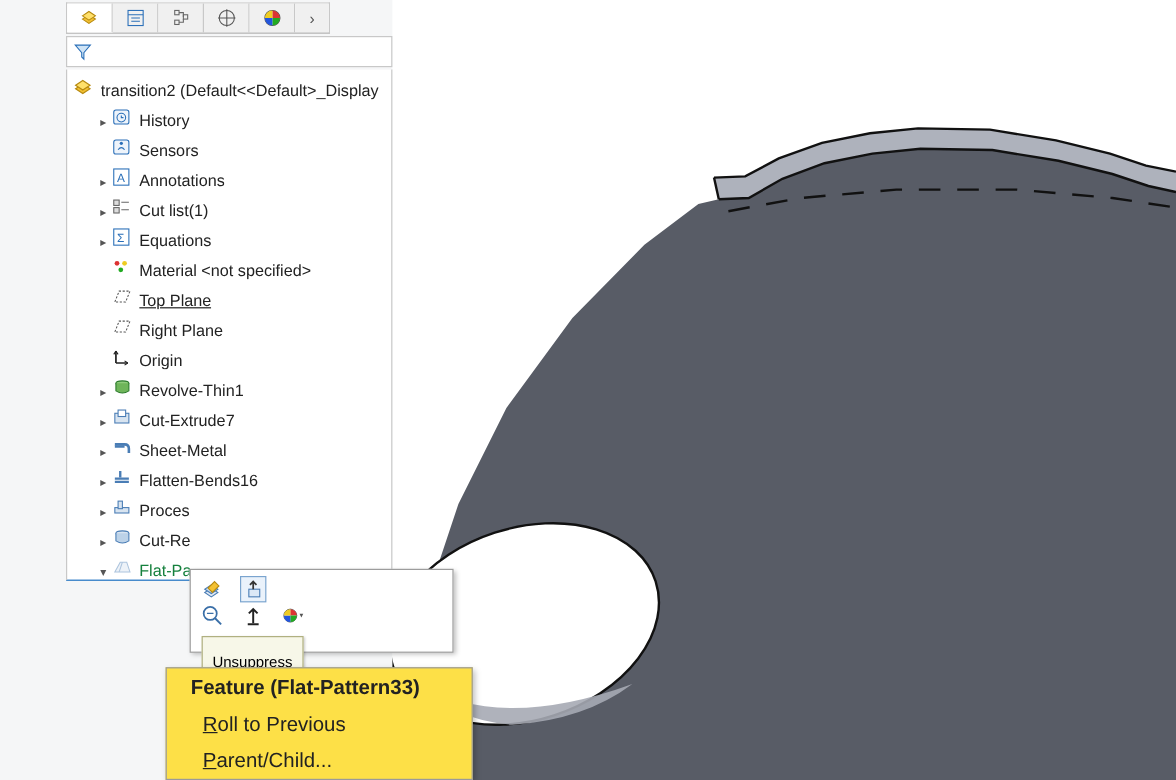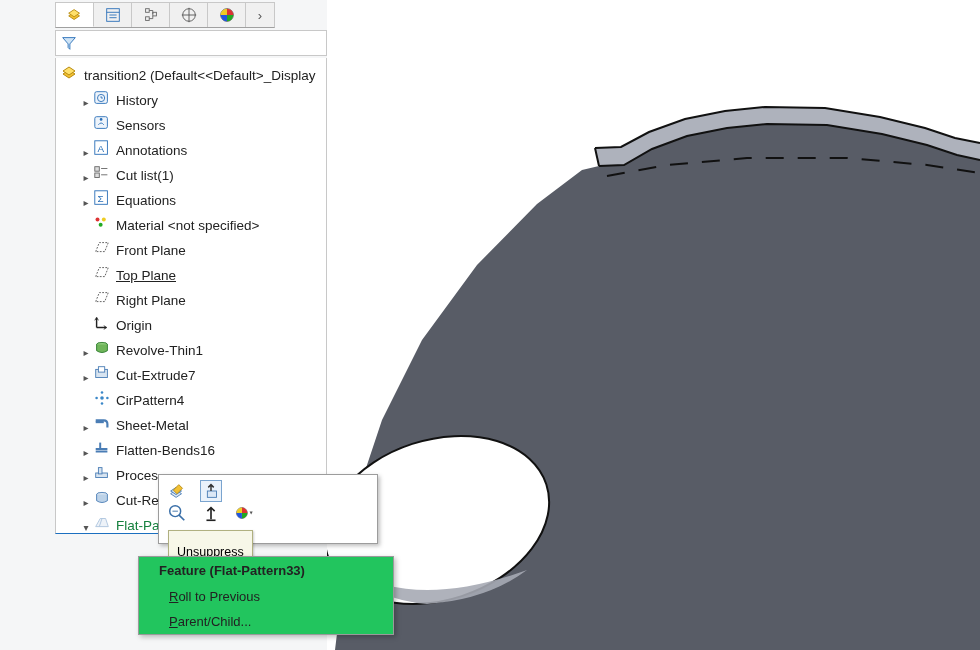--- a/index.html
+++ b/index.html
@@ -215,15 +215,6 @@
         </span>
         <span class="lbl">Material &lt;not specified&gt;</span>
       </div>
-      <div class="node" style="padding-left: 24px;">
-        <span class="arrow"></span>
-        <span class="iconbox">
-          <svg viewBox="0 0 20 20" width="18" height="18">
-            <use href="#plane-icon"></use>
-          </svg>
-        </span>
-        <span class="lbl">Front Plane</span>
-      </div>
       <div class="node" style="padding-left: 24px; text-decoration: underline;">
         <span class="arrow"></span>
         <span class="iconbox">

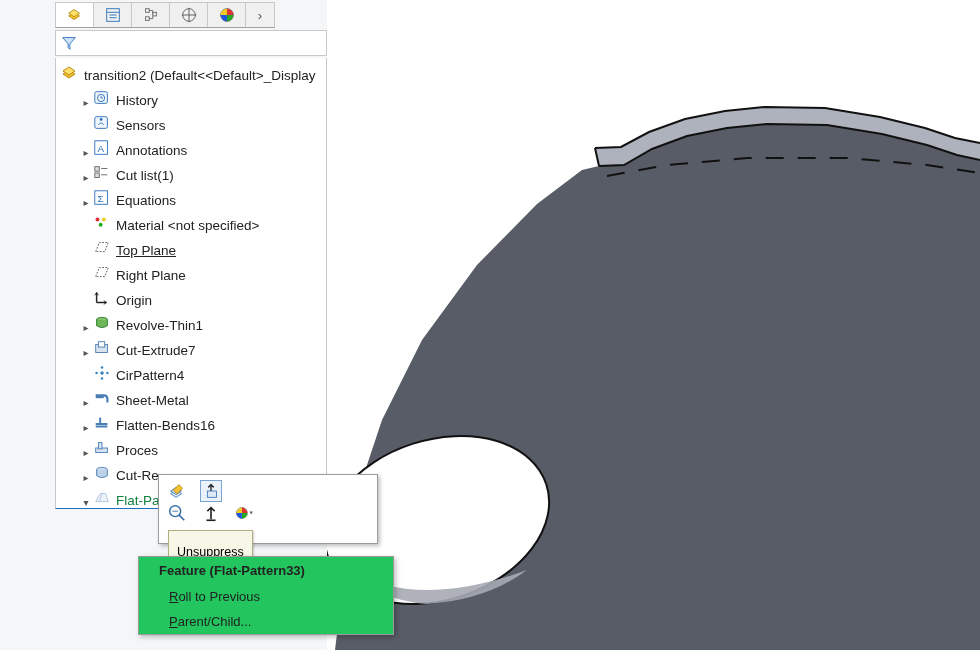--- a/index.html
+++ b/index.html
@@ -261,15 +261,6 @@
         <span class="lbl">Cut-Extrude7</span>
       </div>
       <div class="node" style="padding-left: 24px;">
-        <span class="arrow"></span>
-        <span class="iconbox">
-          <svg viewBox="0 0 20 20" width="18" height="18">
-            <use href="#circpattern-icon"></use>
-          </svg>
-        </span>
-        <span class="lbl">CirPattern4</span>
-      </div>
-      <div class="node" style="padding-left: 24px;">
         <span class="arrow">▸</span>
         <span class="iconbox">
           <svg viewBox="0 0 20 20" width="18" height="18">

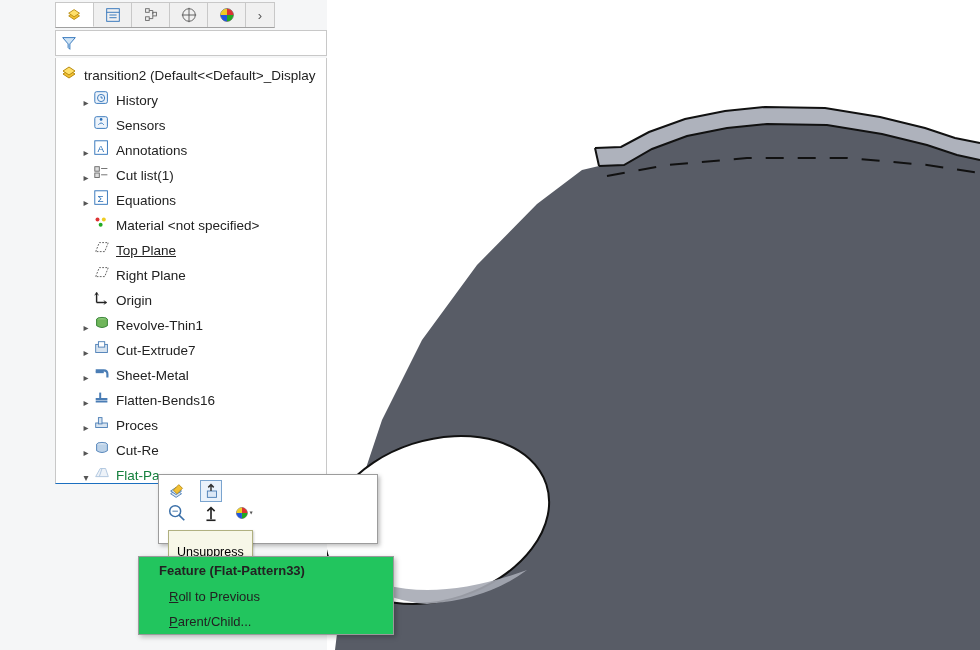--- a/index.html
+++ b/index.html
@@ -64,8 +64,8 @@
 
   .ctxmenu {
     position:absolute; left:138px; top:556px; width:256px;
-    background:#22c55e; border:1px solid #9a9a9a; box-shadow:2px 2px 5px rgba(0,0,0,.25);
-    font-size:13px;
+    background:#fde047; border:1px solid #9a9a9a; box-shadow:2px 2px 5px rgba(0,0,0,.25);
+    font-size:17px;
   }
   .ctxmenu .hdr { font-weight:bold; padding:6px 12px 6px 20px; color:#222; }
   .ctxmenu .mi { padding:5px 12px 5px 30px; color:#222; }

